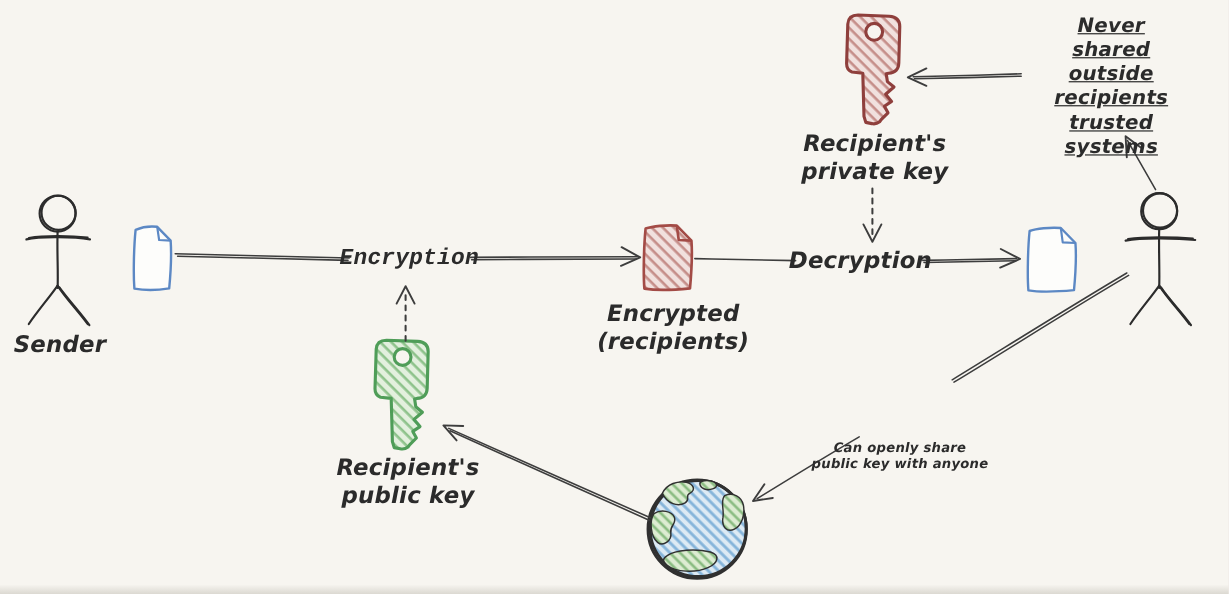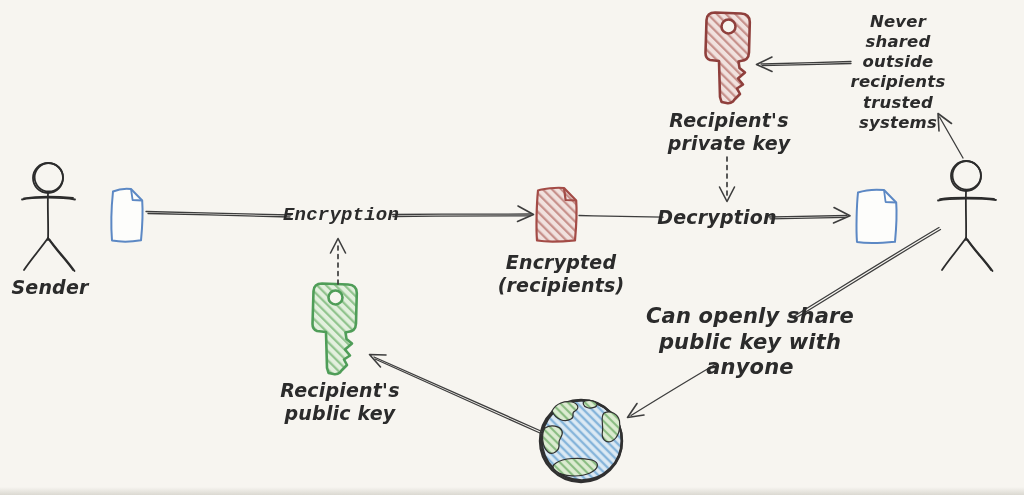--- a/index.html
+++ b/index.html
@@ -186,7 +186,7 @@
 private key</div>
   <div class="lbl fs19" style="left:340px;top:402px;">Recipient's
 public key</div>
-  <div class="lbl fs16" style="left:898px;top:72px;">Never shared
+  <div class="lbl fs16" style="left:926px;top:72px;text-decoration:underline;">Never shared
 outside recipients
 trusted systems</div>
   <div class="lbl fs17" style="left:750px;top:342px;">Can openly share

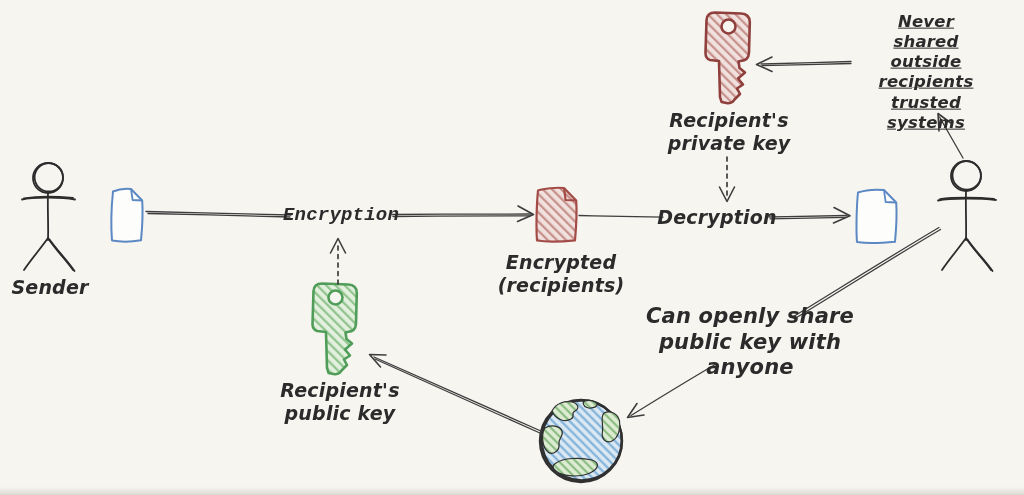--- a/index.html
+++ b/index.html
@@ -34,7 +34,7 @@
     text-align:center;white-space:pre-line;line-height:1.22;letter-spacing:.2px;
   }
   .fs19{font-size:19px;}
-  .fs17{font-size:21px;}
+  .fs17{font-size:11px;margin-top:38px;}
   .fs16{font-size:16.5px;}
 </style>
 </head>

